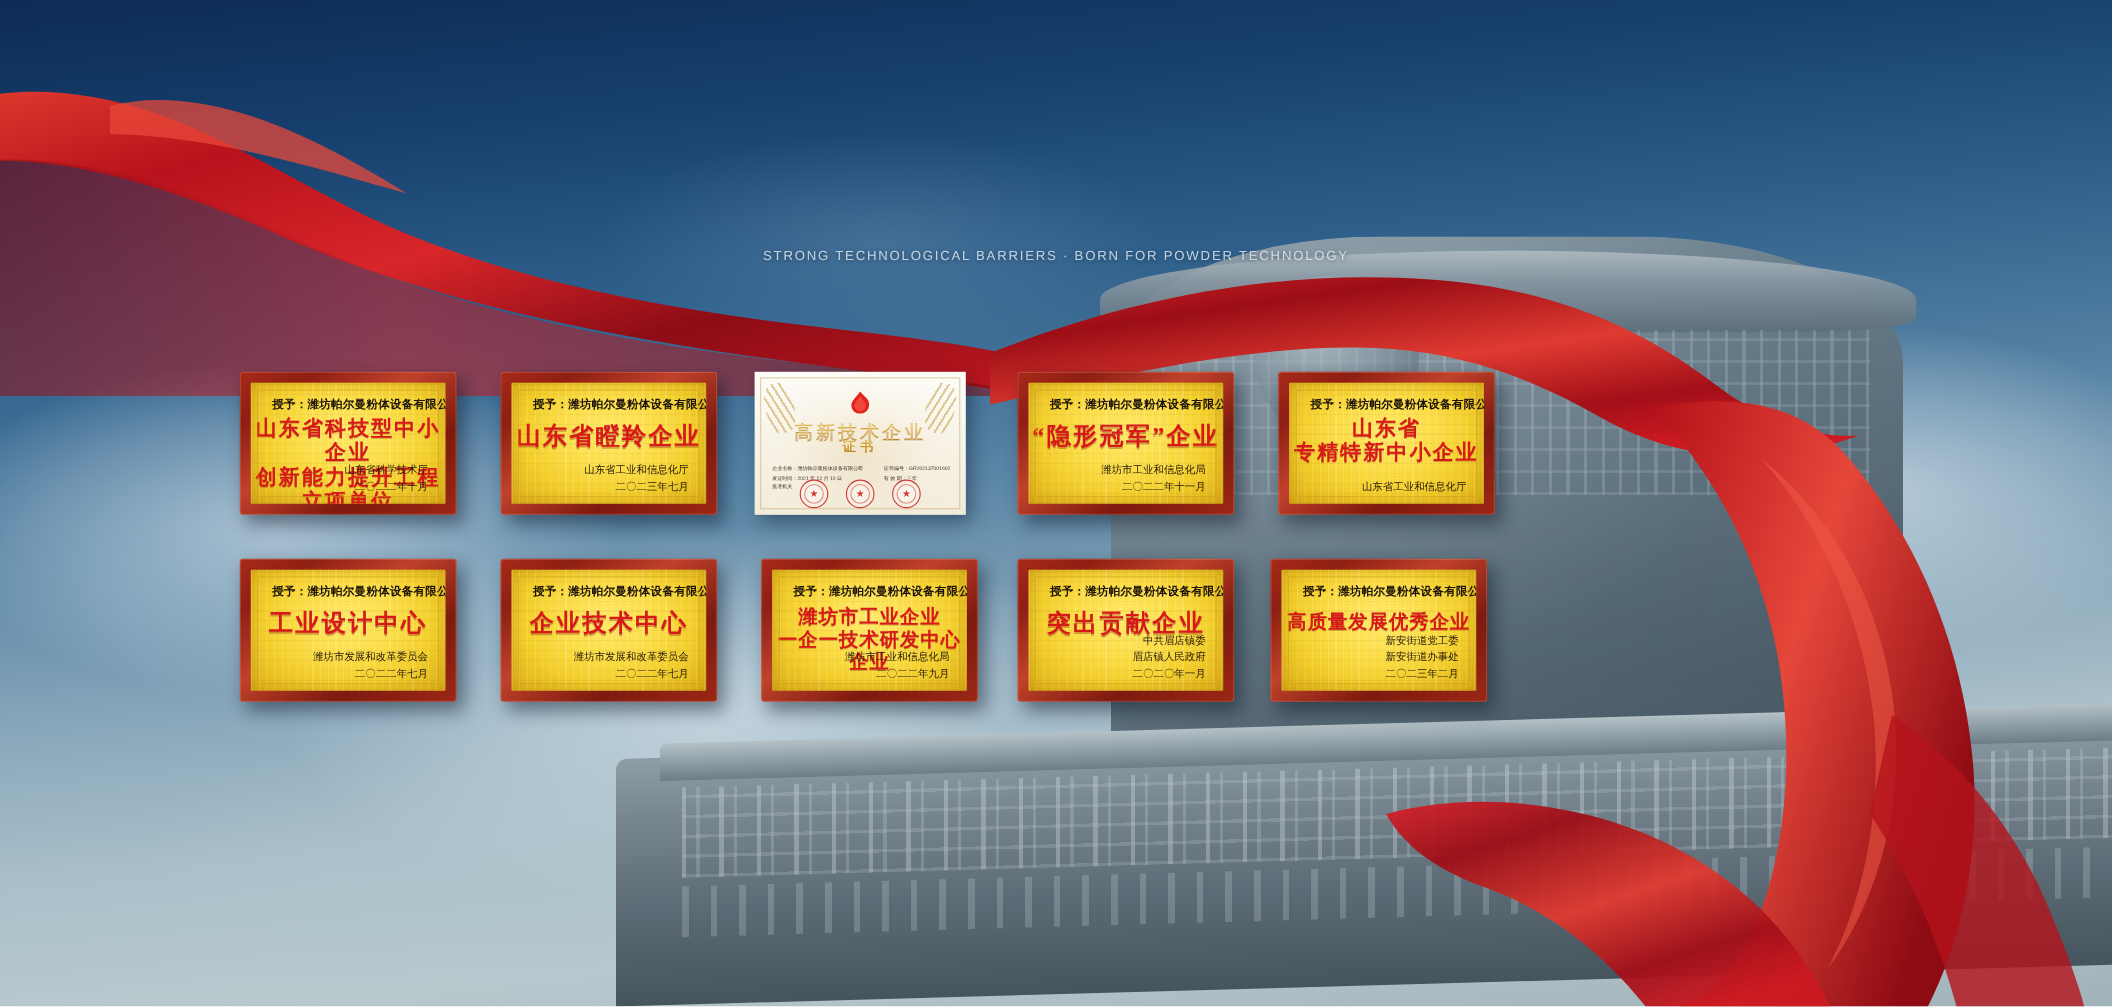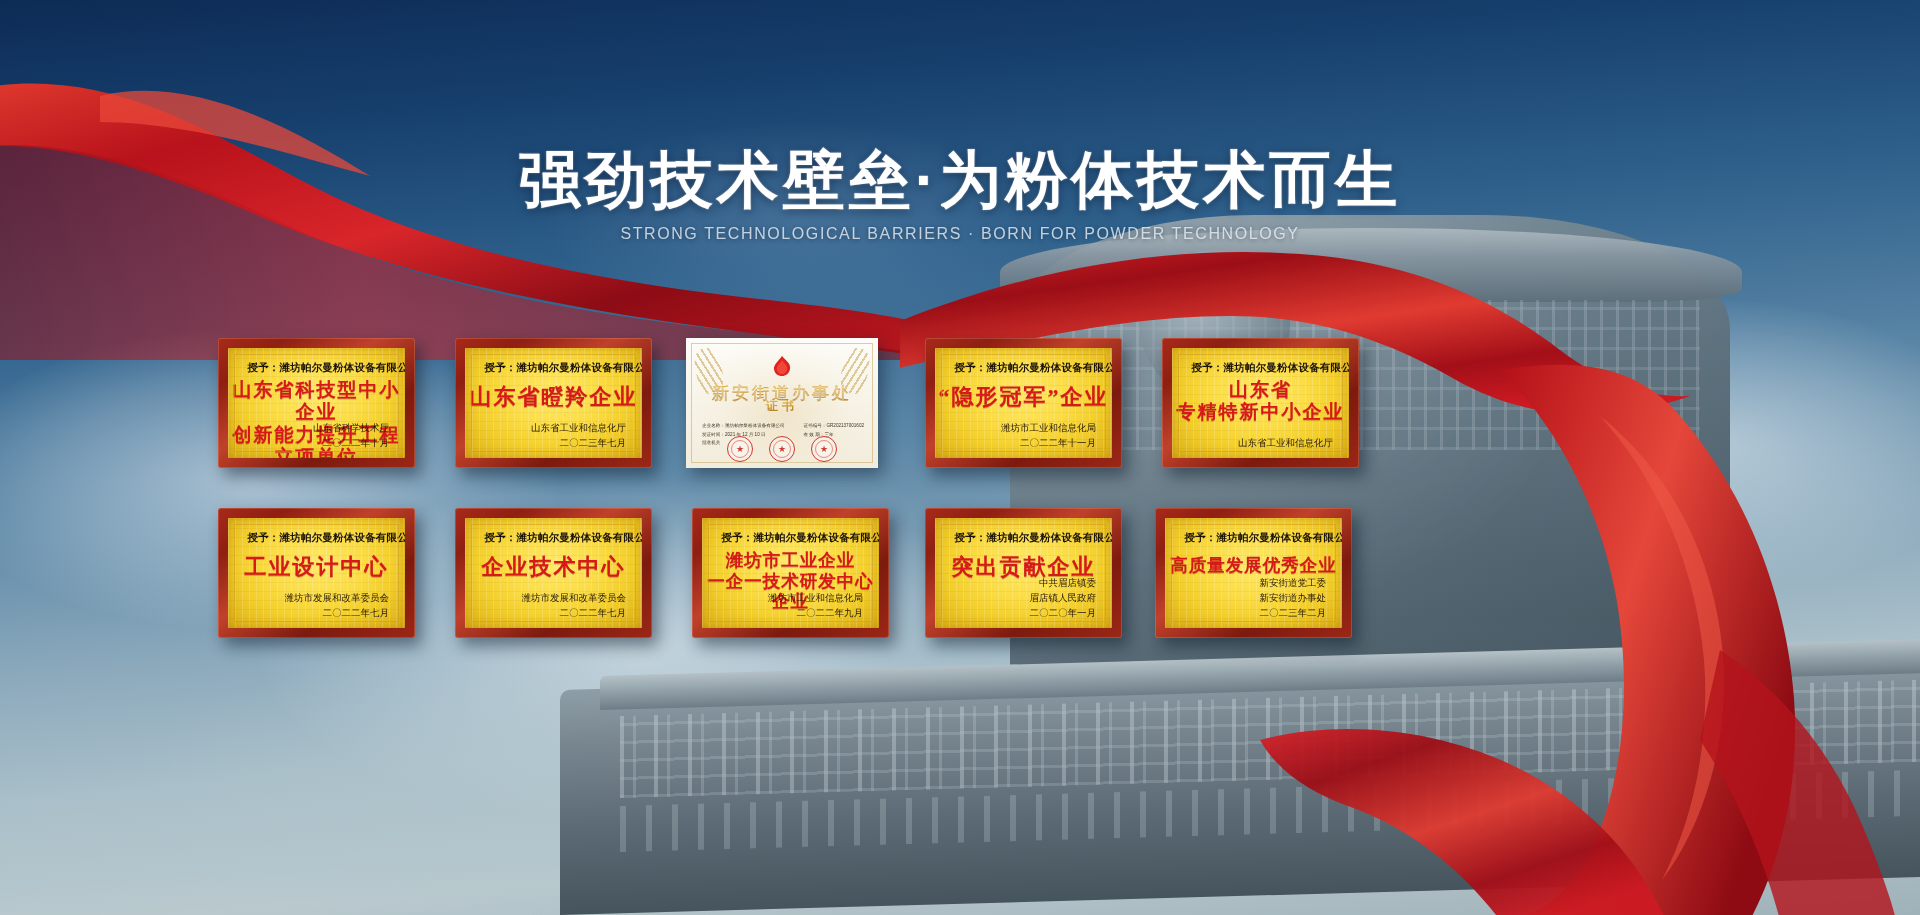--- a/index.html
+++ b/index.html
@@ -296,7 +296,6 @@
              C866,646 840,580 800,520 Z" fill="#b4131b" opacity=".8"></path>
   </svg>
 
-  <div class="title">强劲技术壁垒·为粉体技术而生</div>
   <div class="subtitle">STRONG TECHNOLOGICAL BARRIERS · BORN FOR POWDER TECHNOLOGY</div>
 
   <div class="plaque" style="left:218px; top:338px; width:197px; height:130px;">

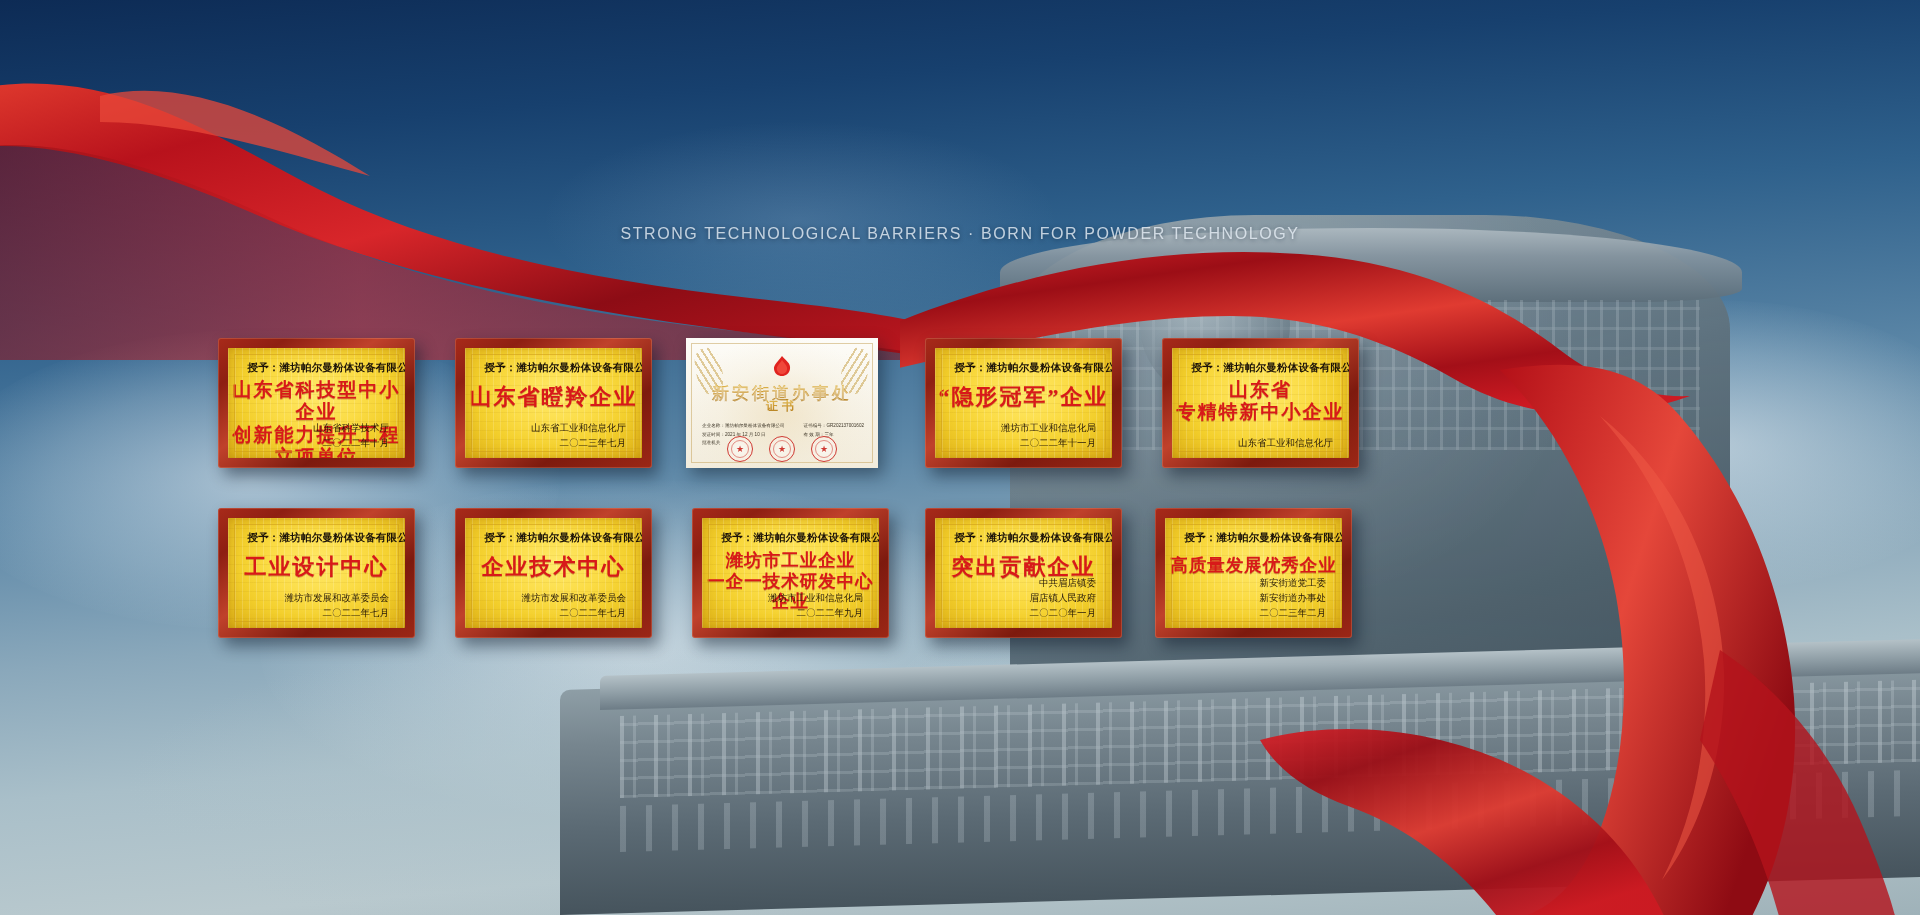--- a/index.html
+++ b/index.html
@@ -110,7 +110,7 @@
   .subtitle {
     position: absolute; left: 0; top: 225px; width: 1920px;
     text-align: center; color: rgba(233,240,247,.80);
-    font-size: 16px; letter-spacing: 1.6px;
+    font-size: 12px; letter-spacing: 1.6px;
     text-shadow: 0 1px 4px rgba(10,25,45,.5);
   }
 

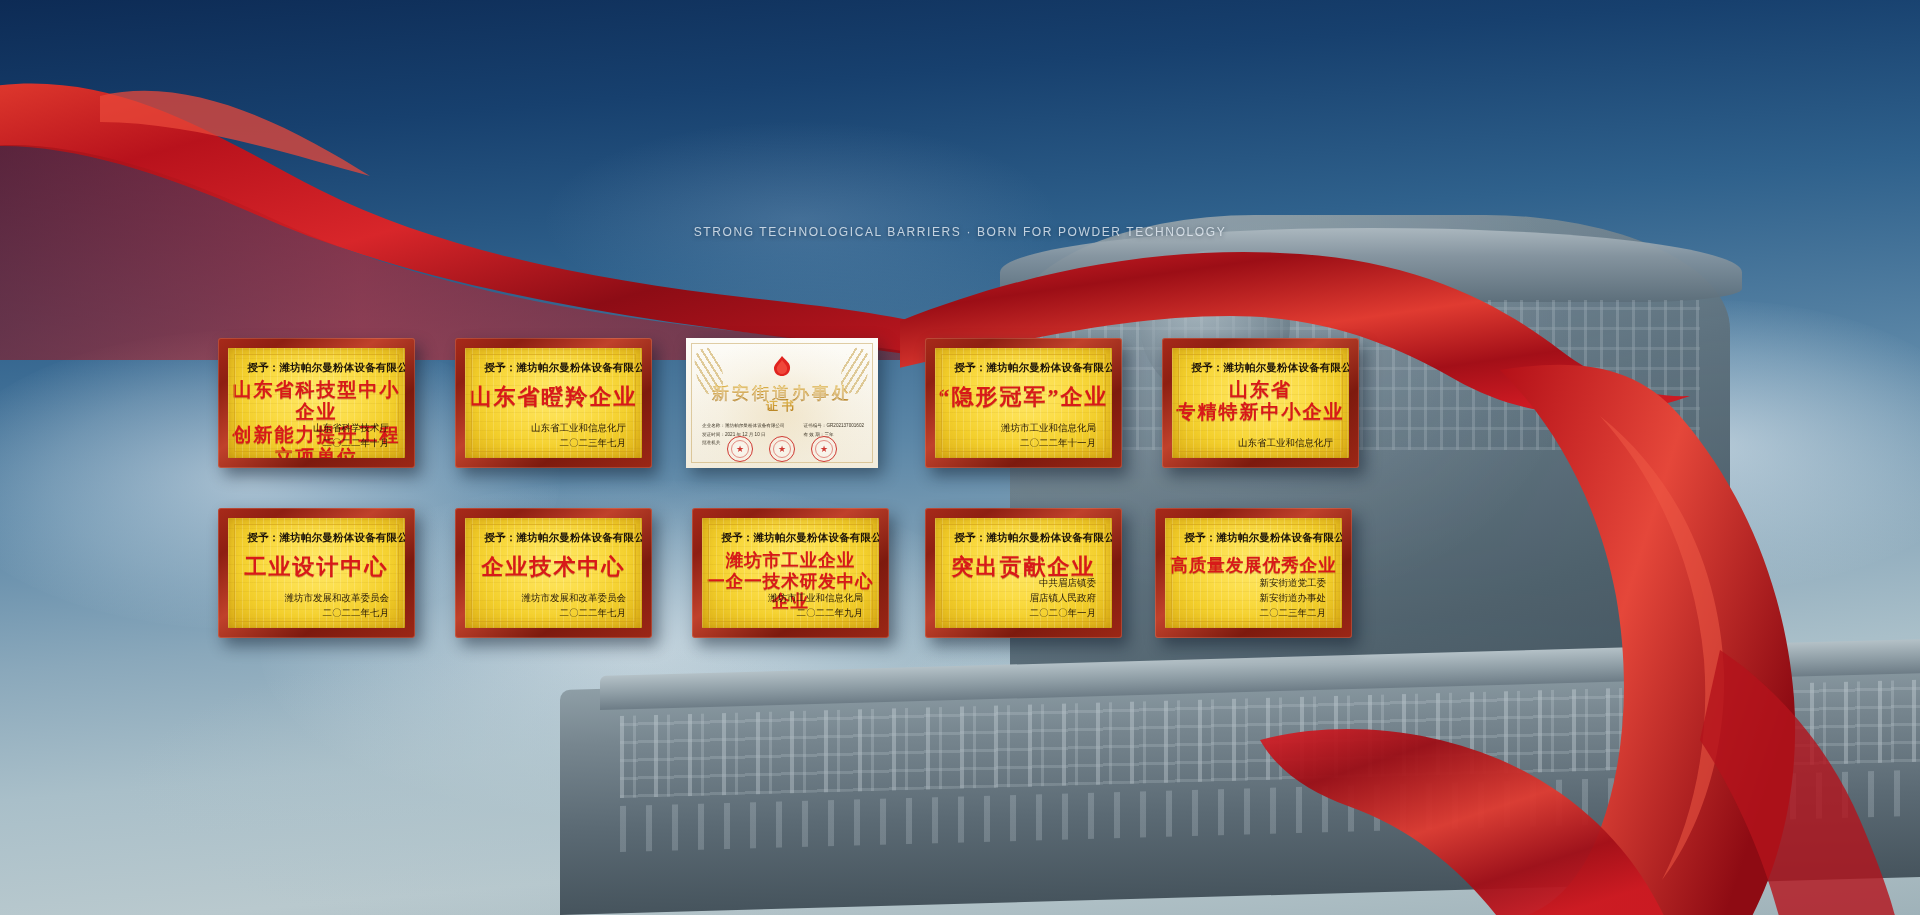--- a/index.html
+++ b/index.html
@@ -333,7 +333,7 @@
       <path d="M11 0 C15 5 20 7 19 13 C18.4 17.6 14.6 20 11 20 C7 20 3.4 17.4 3 13 C2.6 8.6 7 5.6 11 0 Z" fill="#e0231f"></path>
       <path d="M11 4 C13.6 8 16.6 9.6 16 13.4 C15.6 16.2 13.4 18 11 18 C8.4 18 6.2 16 5.8 13.4 C5.4 10 8.6 8 11 4 Z" fill="#f0473a"></path>
     </svg>
-    <div class="cert-title">新安街道办事处</div>
+    <div class="cert-title">高新技术企业</div>
     <div class="cert-sub">证书</div>
     <div class="cert-meta">
       <div>企业名称：潍坊帕尔曼粉体设备有限公司</div>

